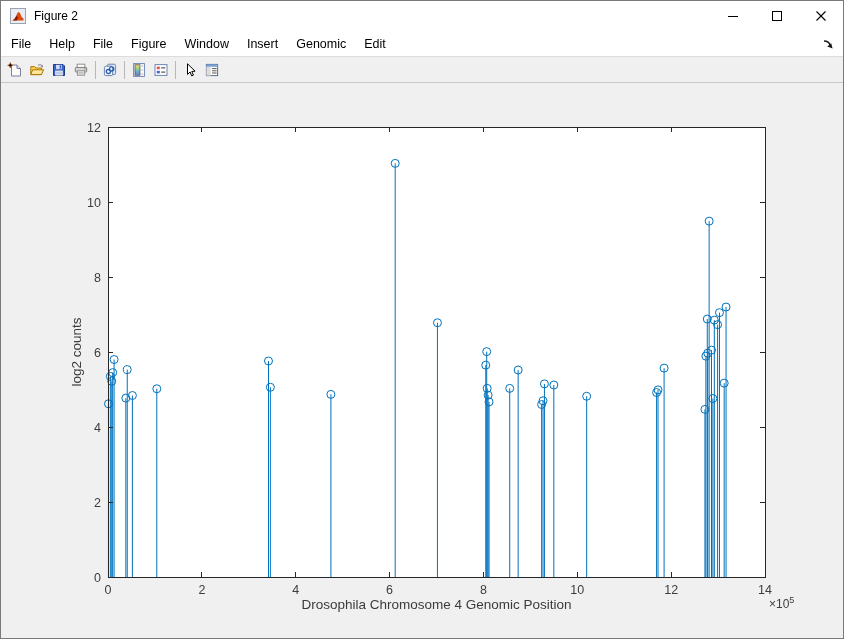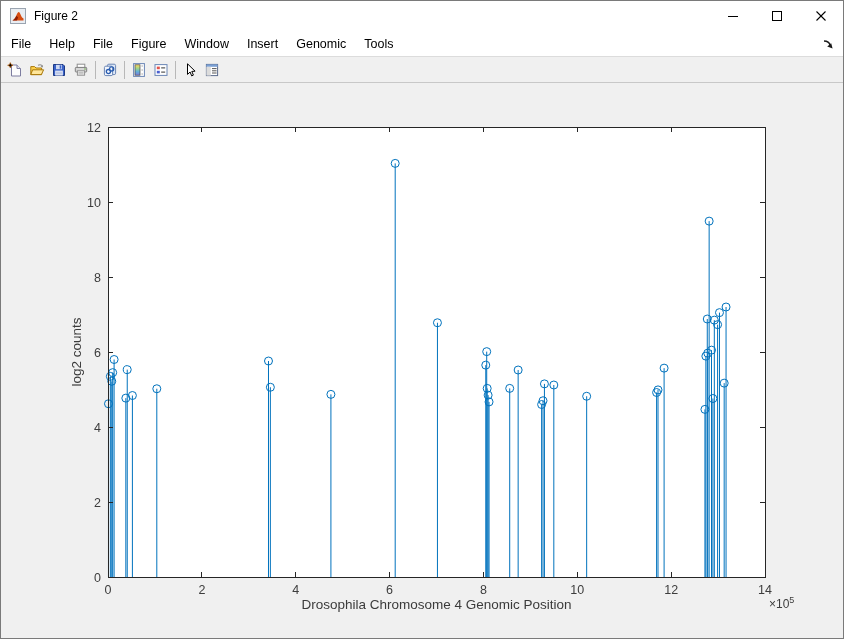--- a/index.html
+++ b/index.html
@@ -87,7 +87,7 @@
       <span class="menu-item">Window</span>
       <span class="menu-item">Insert</span>
       <span class="menu-item">Genomic</span>
-      <span class="menu-item">Tools</span>
+      <span class="menu-item">Edit</span>
       <span class="menu-spacer"></span>
       <span class="dock-btn">
         <svg width="12" height="12" viewBox="0 0 12 12">

